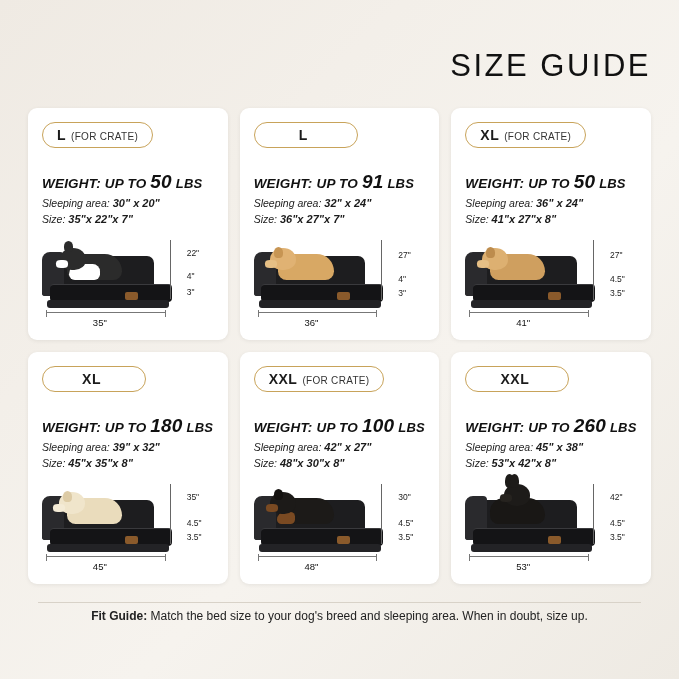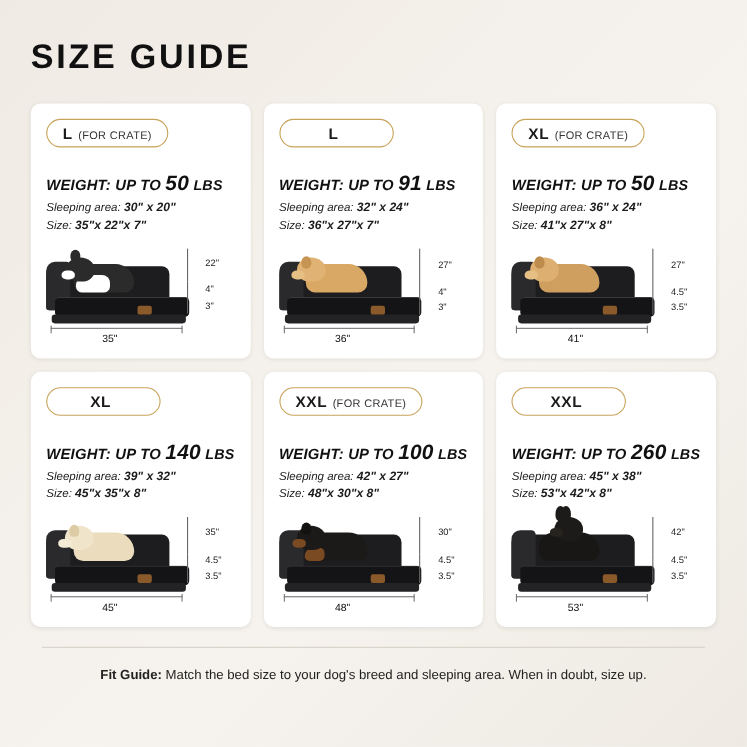--- a/index.html
+++ b/index.html
@@ -21,12 +21,12 @@
     padding: 0 28px;
   }
   .title {
-    text-align: left;
+    text-align: right;
     font-size: 31px;
     letter-spacing: 2.5px;
-    font-weight: bold;
+    font-weight: normal;
     color: #111;
-    padding-top: 34px;
+    padding-top: 48px;
     padding-bottom: 10px;
     font-family: "Liberation Sans", sans-serif;
   }

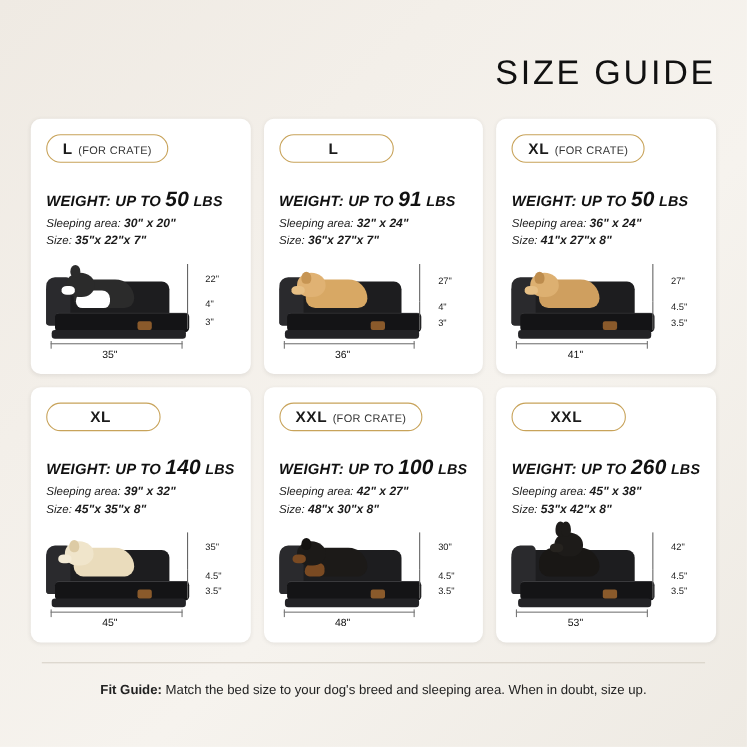--- a/index.html
+++ b/index.html
@@ -410,7 +410,7 @@
       </div>
       <div class="weight">
         <span>WEIGHT: UP TO</span>
-        <span class="num">140</span>
+        <span class="num">180</span>
         <span class="lbs">LBS</span>
       </div>
       <div class="spec">

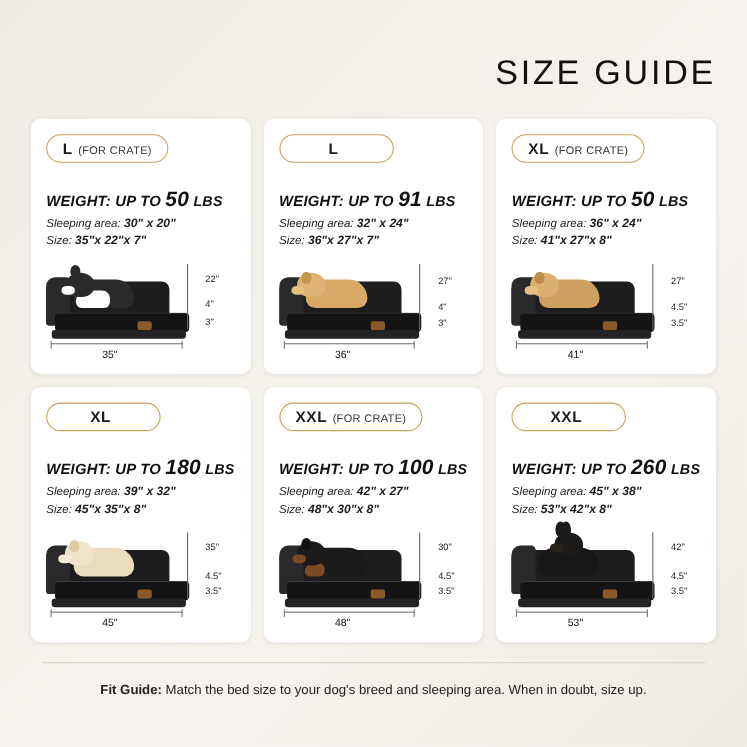--- a/index.html
+++ b/index.html
@@ -248,7 +248,7 @@
     border-top: 1px solid #d8d2c8;
   }
   .footer {
-    margin-top: 17px;
+    margin-top: 6px;
     text-align: center;
     font-size: 12px;
     color: #222;

